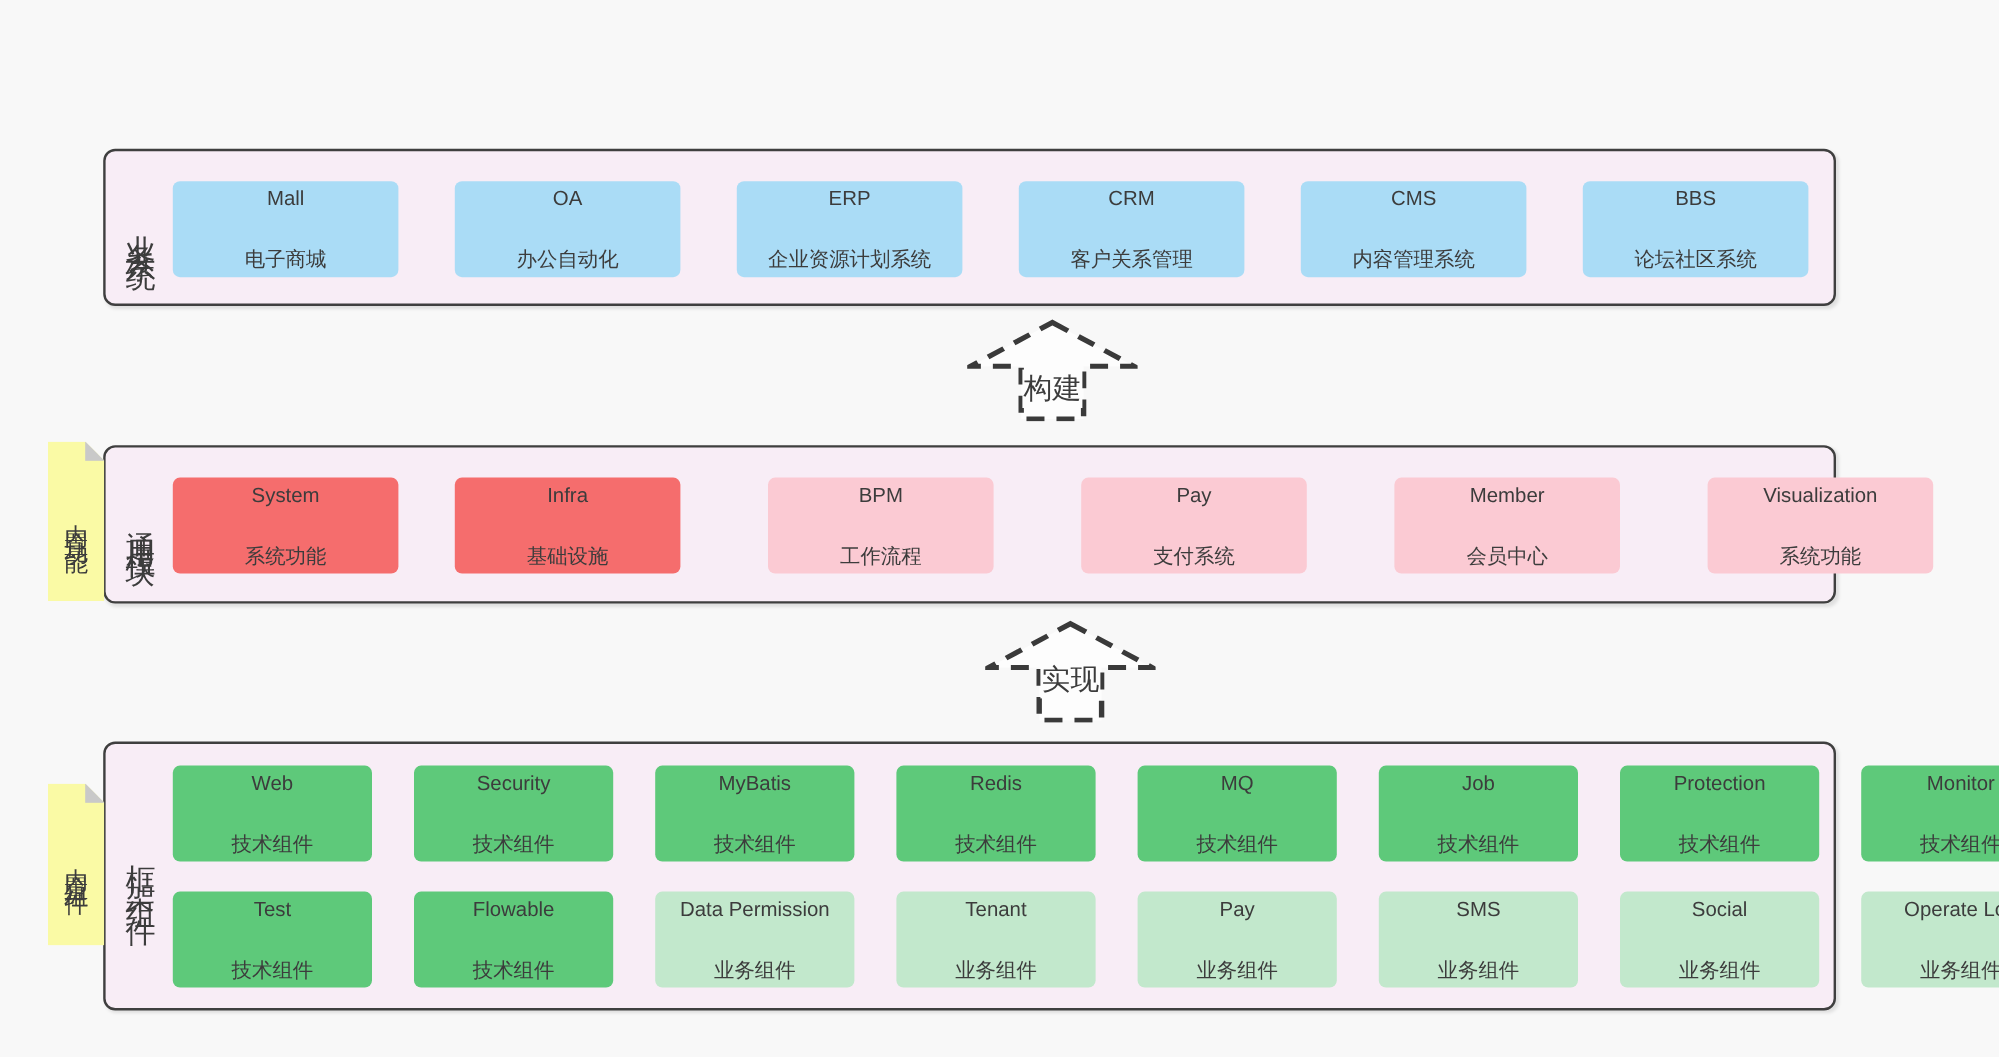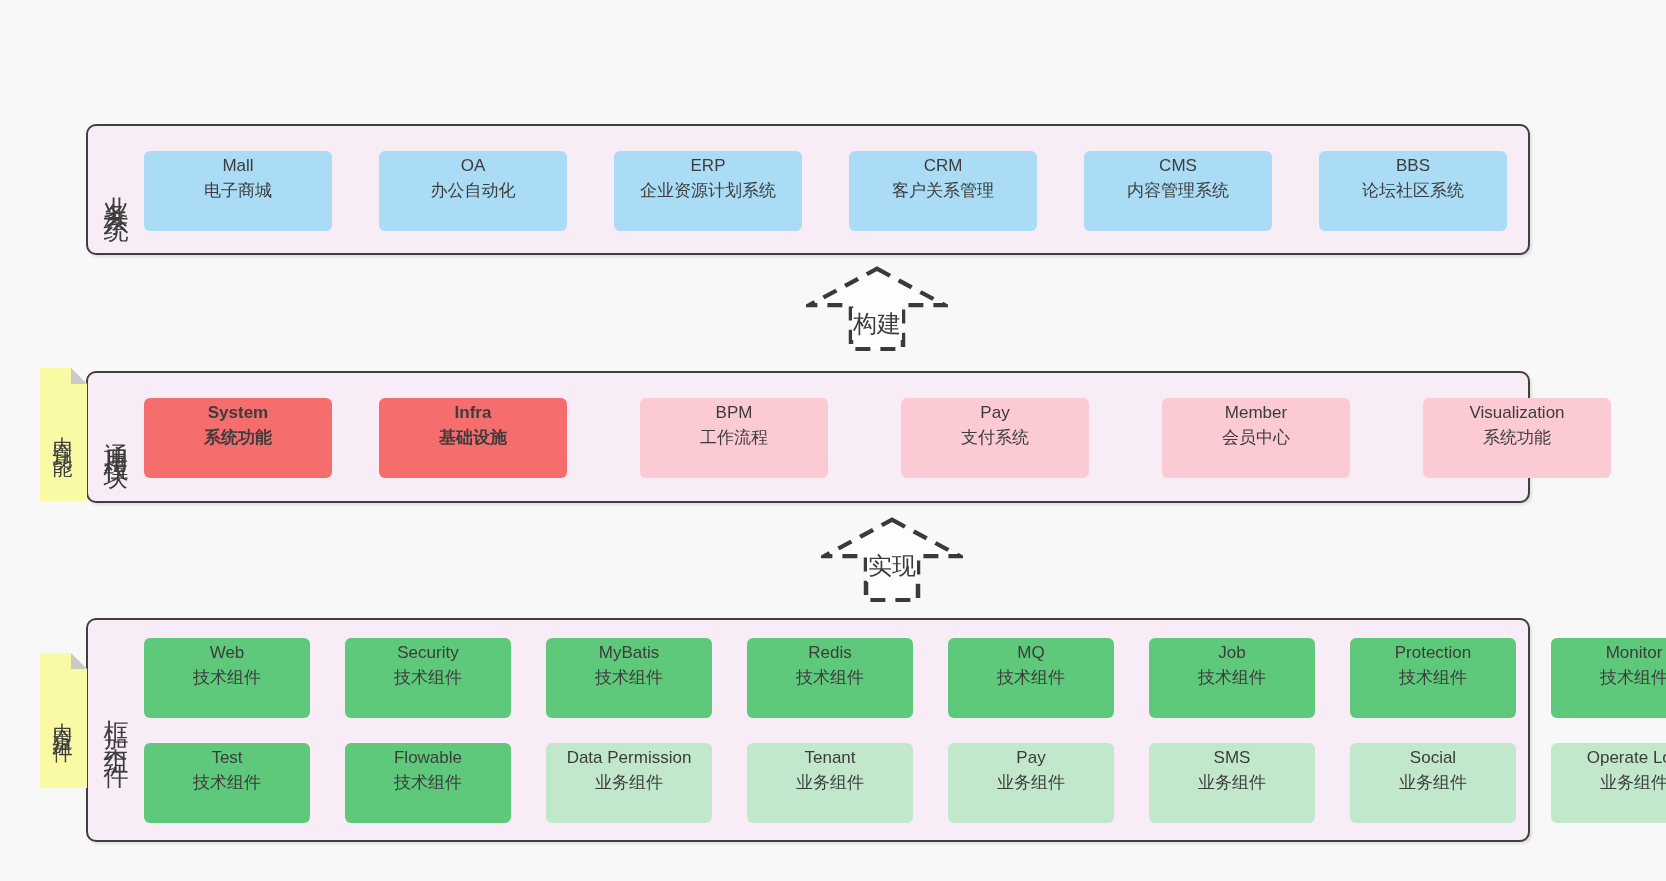--- a/index.html
+++ b/index.html
@@ -25,7 +25,7 @@
   .band3 .row{gap:35px;}
 
   .box{width:188px;height:80px;border-radius:6px;box-sizing:border-box;padding:2px 6px;
-       display:flex;flex-direction:column;align-items:center;justify-content:flex-start;
+       display:flex;flex-direction:column;align-items:center;justify-content:space-between;
        text-align:center;font-size:17px;line-height:25px;color:var(--text,#3c3c3c);}
   .band3 .box{width:166px;}
   .box-blue{background:var(--blue,#aadcf6);}

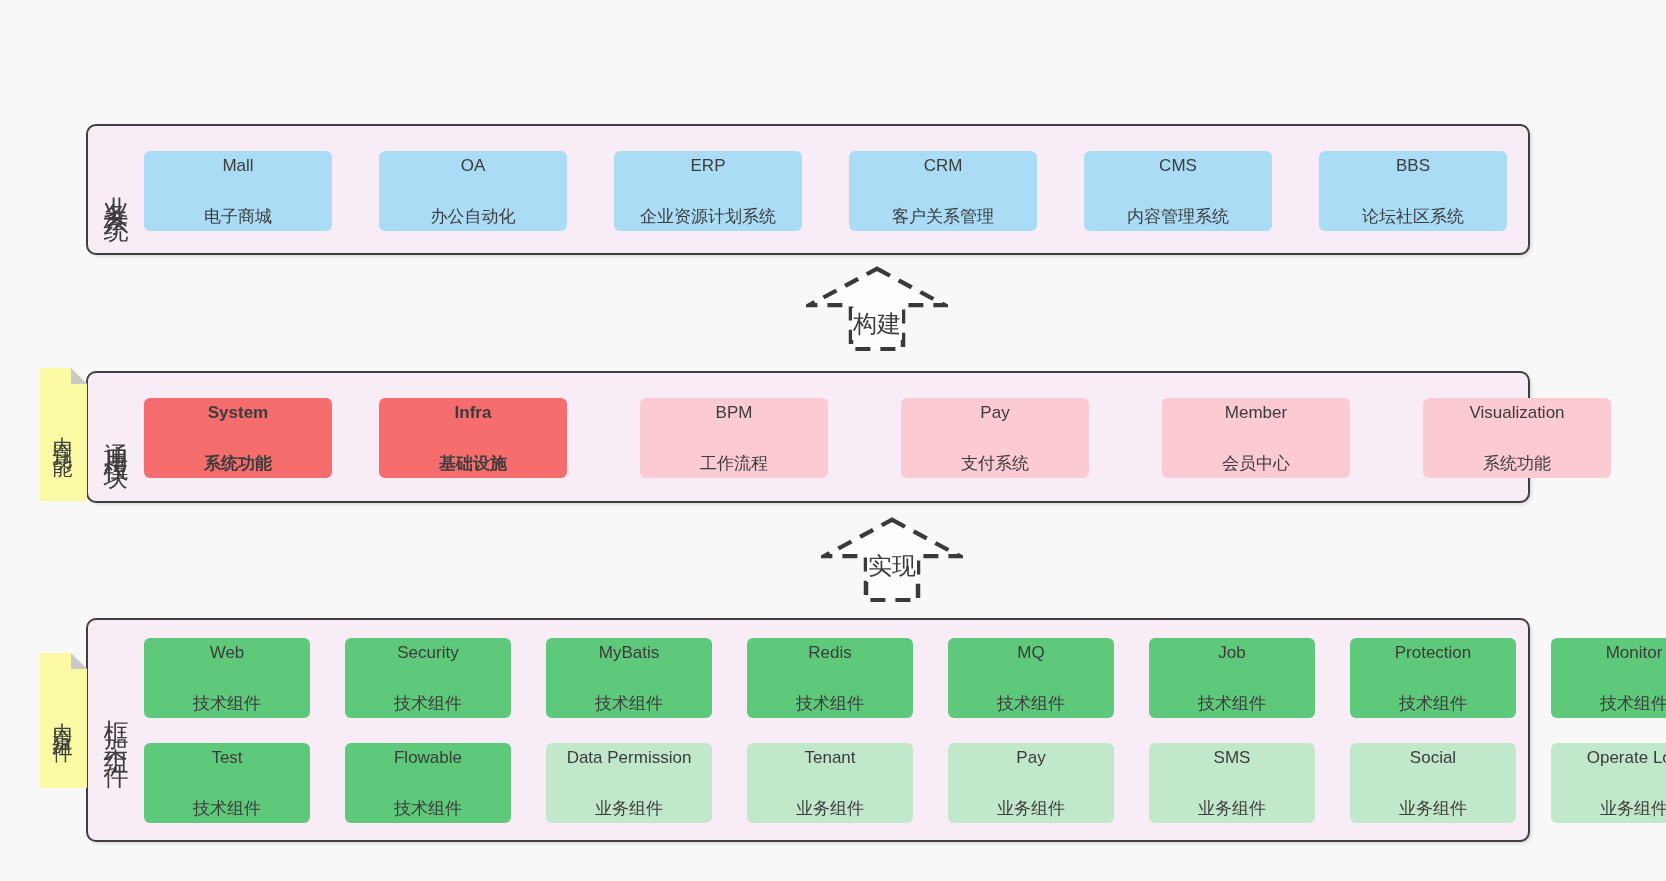--- a/index.html
+++ b/index.html
@@ -29,7 +29,7 @@
        text-align:center;font-size:17px;line-height:25px;color:var(--text,#3c3c3c);}
   .band3 .box{width:166px;}
   .box-blue{background:var(--blue,#aadcf6);}
-  .box-red{background:var(--red,#f56d6d);font-weight:bold;}
+  .box-red{background:var(--red,#f56d6d);}
   .box-pink{background:var(--pink,#fbcad3);margin-left:26px;}
   .box-green{background:var(--green,#5ec97a);}
   .box-green-light{background:var(--green-light,#c2e8cc);}

